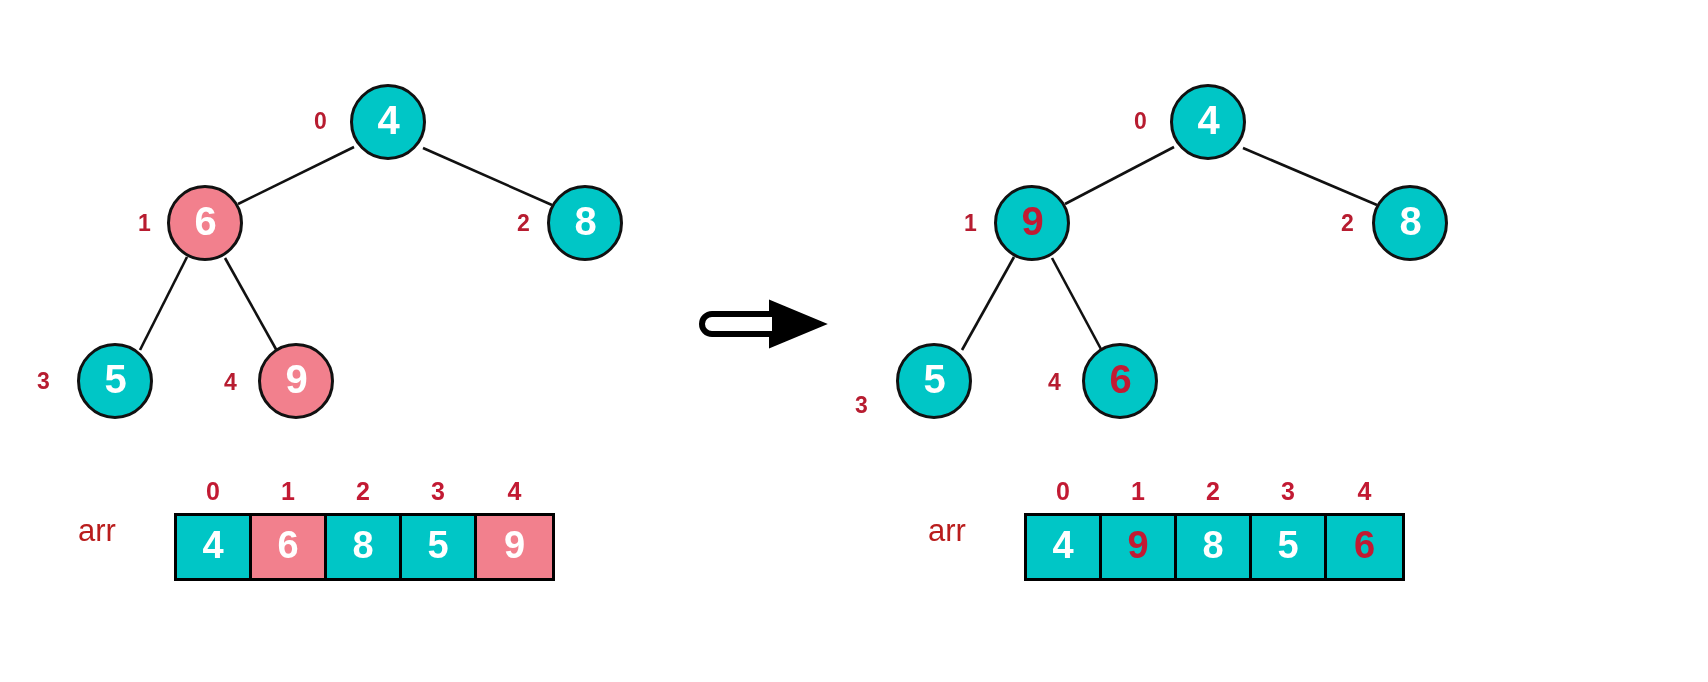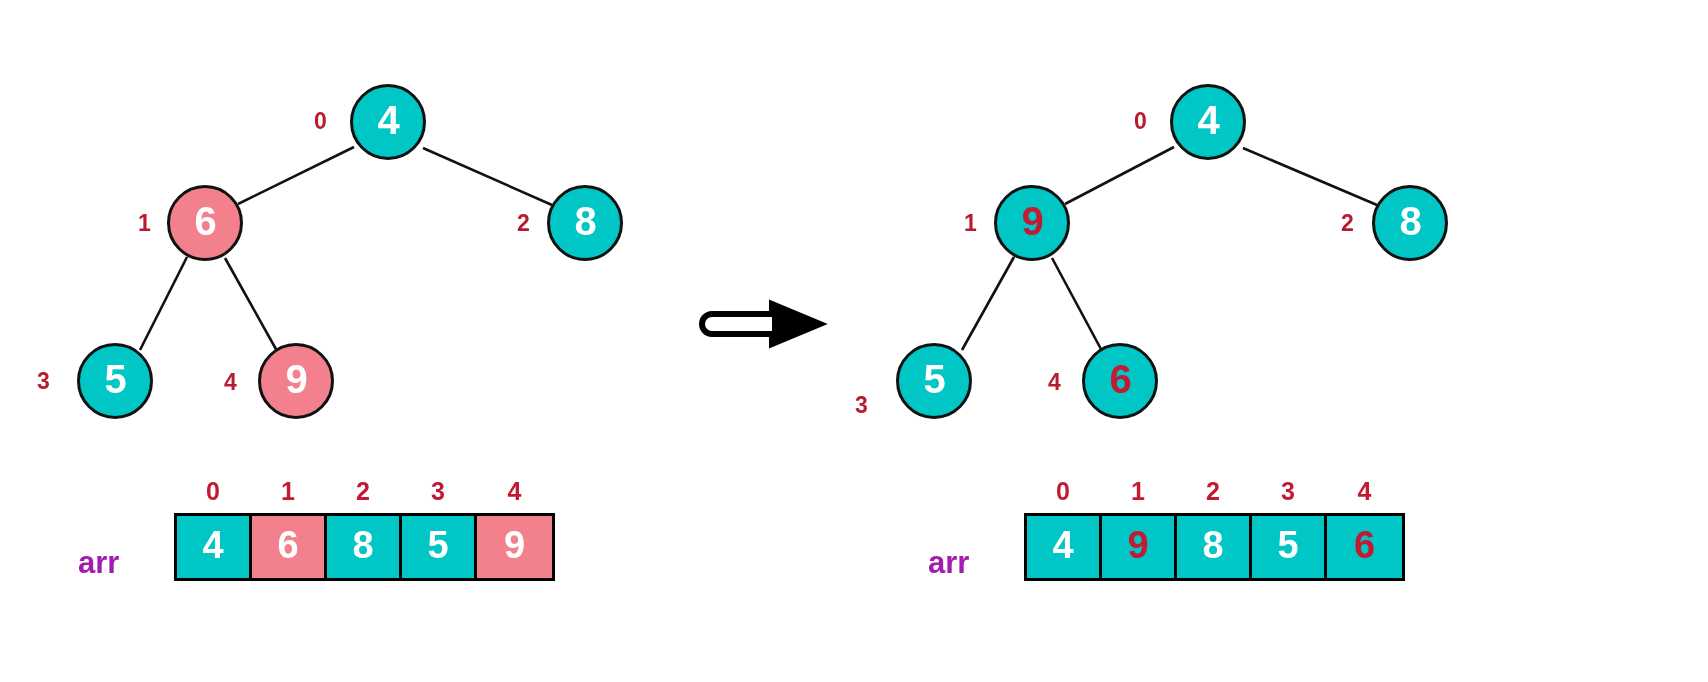--- a/index.html
+++ b/index.html
@@ -59,10 +59,10 @@
   .array-block{position:absolute;}
   .array-label{
     position:absolute;
-    left:0;top:52px;
-    color:#a21caf;
+    left:0;top:20px;
+    color:#b91c1c;
     font-size:31px;
-    font-weight:bold;
+    font-weight:normal;
     line-height:1;
   }
   .array-row{

